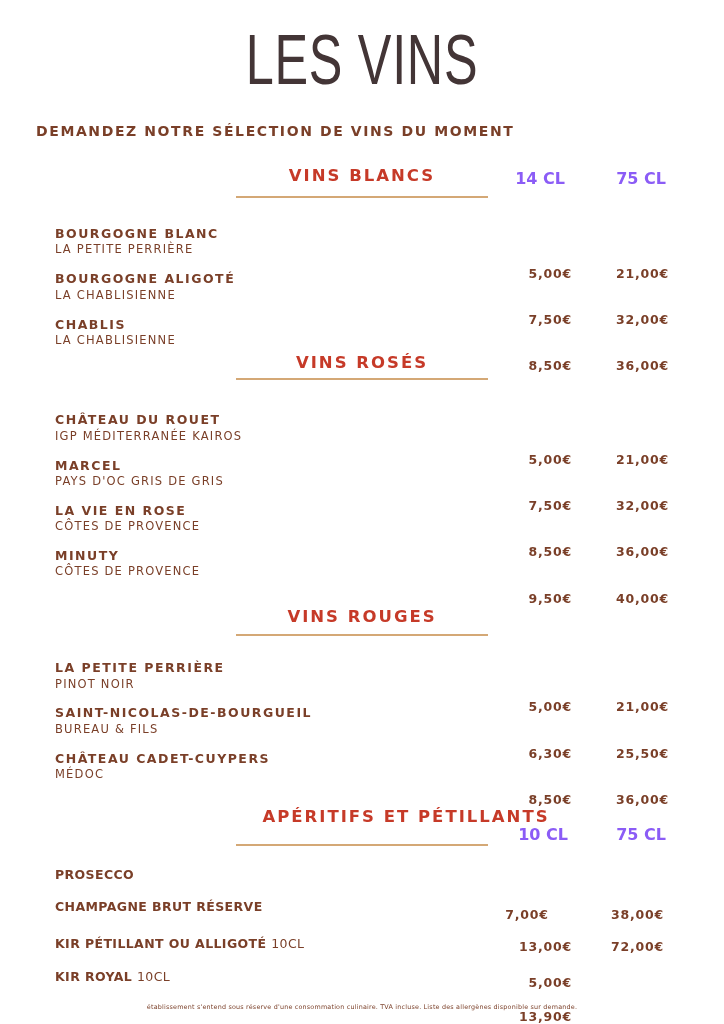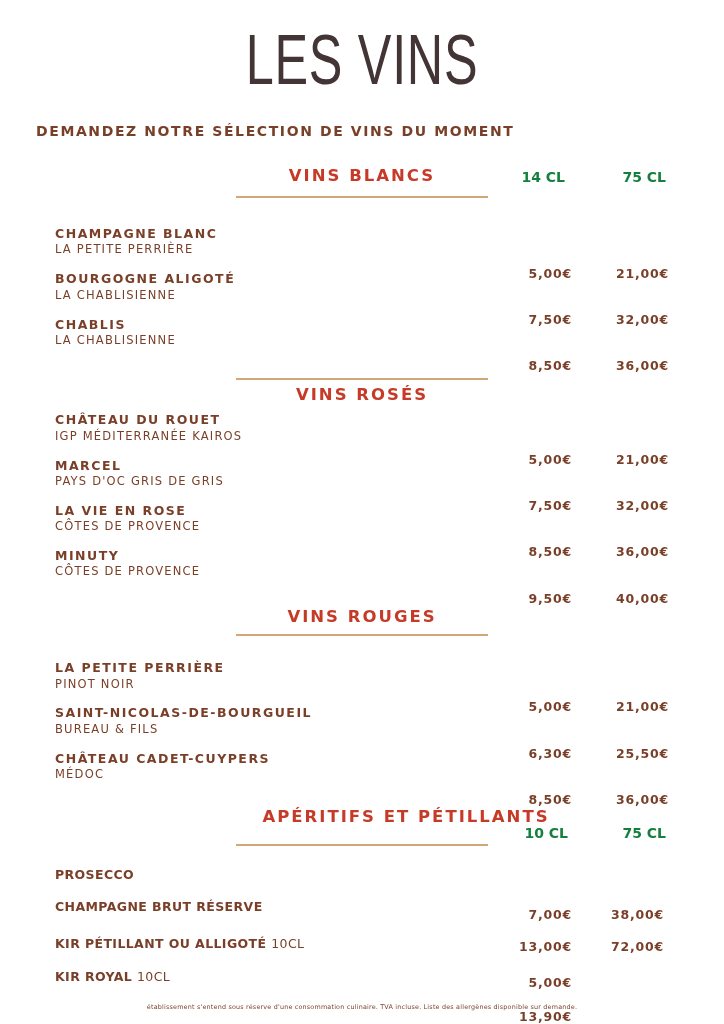--- a/index.html
+++ b/index.html
@@ -25,7 +25,7 @@
       position: absolute; left: 236px; width: 252px; height: 2px; background: #d4a876;
     }
     .col-head {
-      position: absolute; font-size: 14px; font-weight: bold; color: #15803d; text-align: right; width: 90px;
+      position: absolute; font-size: 16px; font-weight: bold; color: #8b5cf6; text-align: right; width: 90px;
     }
     .item-name {
       position: absolute; left: 55px; font-size: 12.5px; font-weight: bold; letter-spacing: 1.5px; color: #7a3f28;

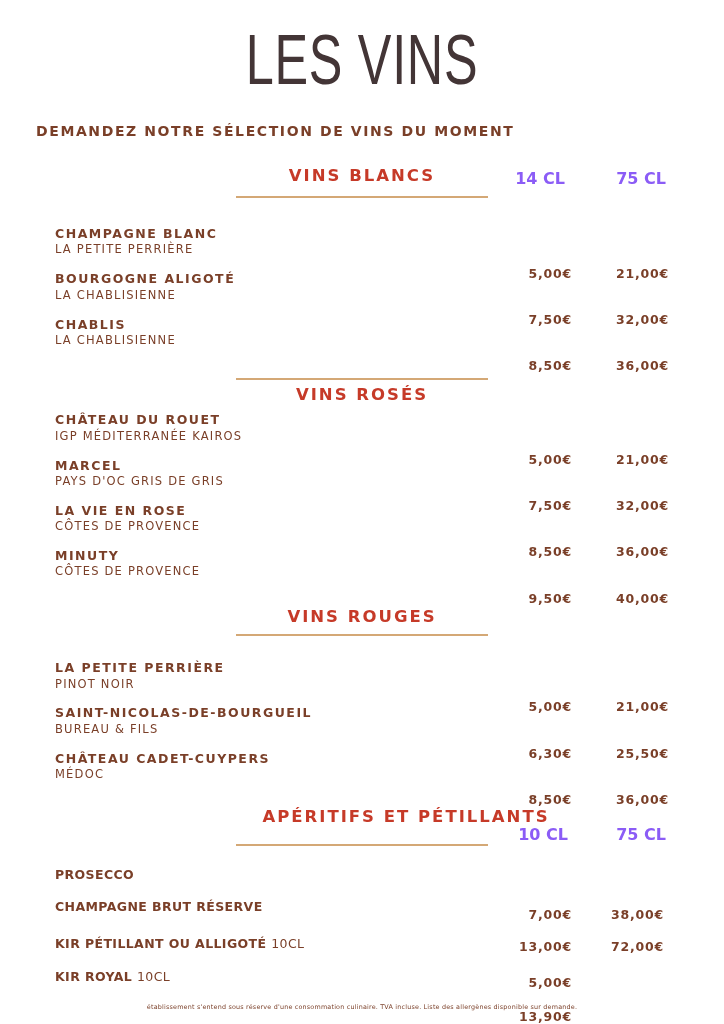--- a/index.html
+++ b/index.html
@@ -58,7 +58,7 @@
 <div class="col-head" style="left:576px; top:169px;">75 CL</div>
 <div class="section-rule" style="top:196px;"></div>
 
-<div class="item-name" style="top:226px;">CHAMPAGNE BLANC</div>
+<div class="item-name" style="top:226px;">BOURGOGNE BLANC</div>
 <div class="item-sub" style="top:242px;">LA PETITE PERRIÈRE</div>
 <div class="price p1" style="top:226px;">5,00€</div>
 <div class="price p2" style="top:226px;">21,00€</div>

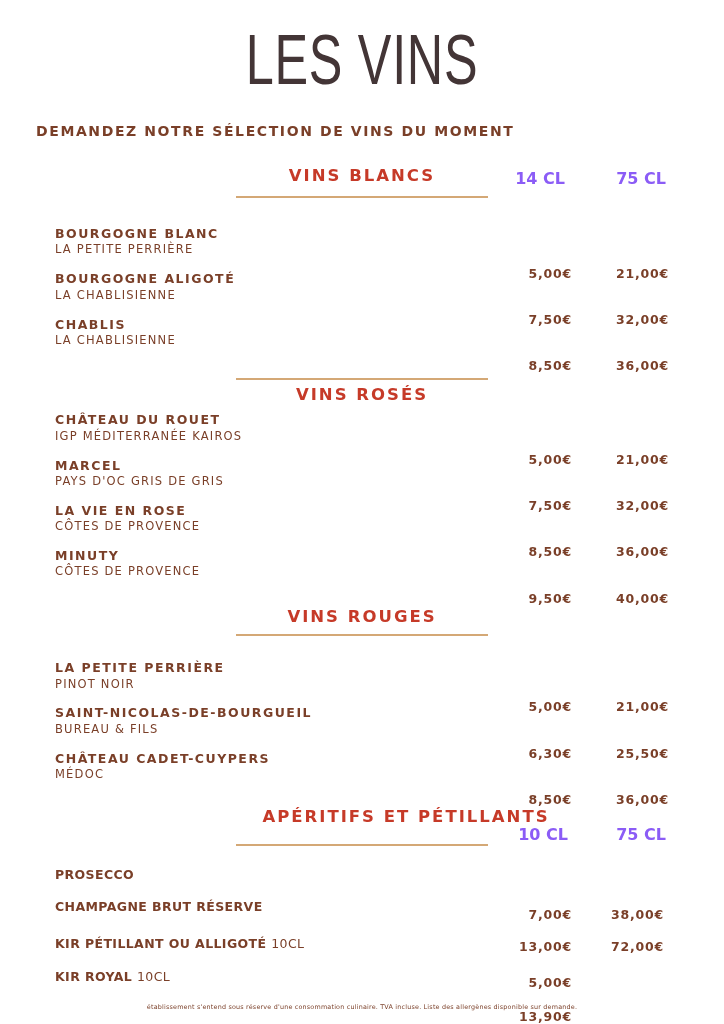--- a/index.html
+++ b/index.html
@@ -73,7 +73,7 @@
 <div class="price p1" style="top:318px;">8,50€</div>
 <div class="price p2" style="top:318px;">36,00€</div>
 
-<div class="section-title" style="top:353px;margin-top:32px;">VINS ROSÉS</div>
+<div class="section-title" style="top:353px;">VINS ROSÉS</div>
 <div class="section-rule" style="top:378px;"></div>
 
 <div class="item-name" style="top:412px;">CHÂTEAU DU ROUET</div>

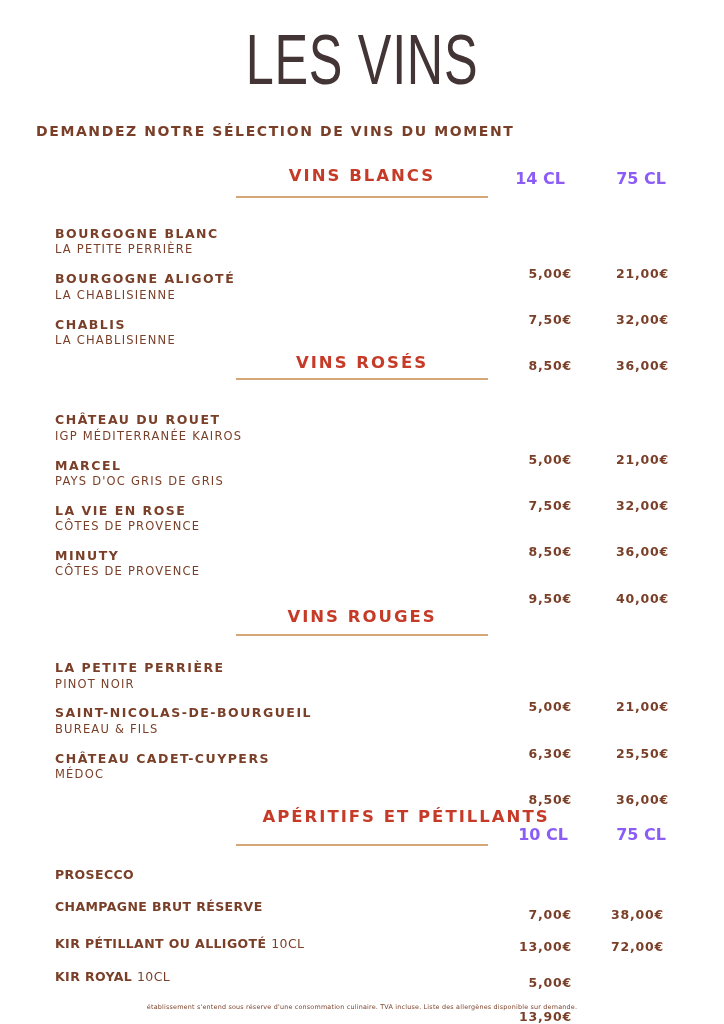--- a/index.html
+++ b/index.html
@@ -120,7 +120,7 @@
 <div class="section-rule" style="top:844px;"></div>
 
 <div class="item-name plain" style="top:867px;">PROSECCO</div>
-<div class="price p1" style="top:867px;">7,00€</div>
+<div class="price p1" style="top:867px;text-align:center;">7,00€</div>
 <div class="price p2" style="top:867px; left:574px;">38,00€</div>
 
 <div class="item-name plain" style="top:899px;">CHAMPAGNE BRUT RÉSERVE</div>

